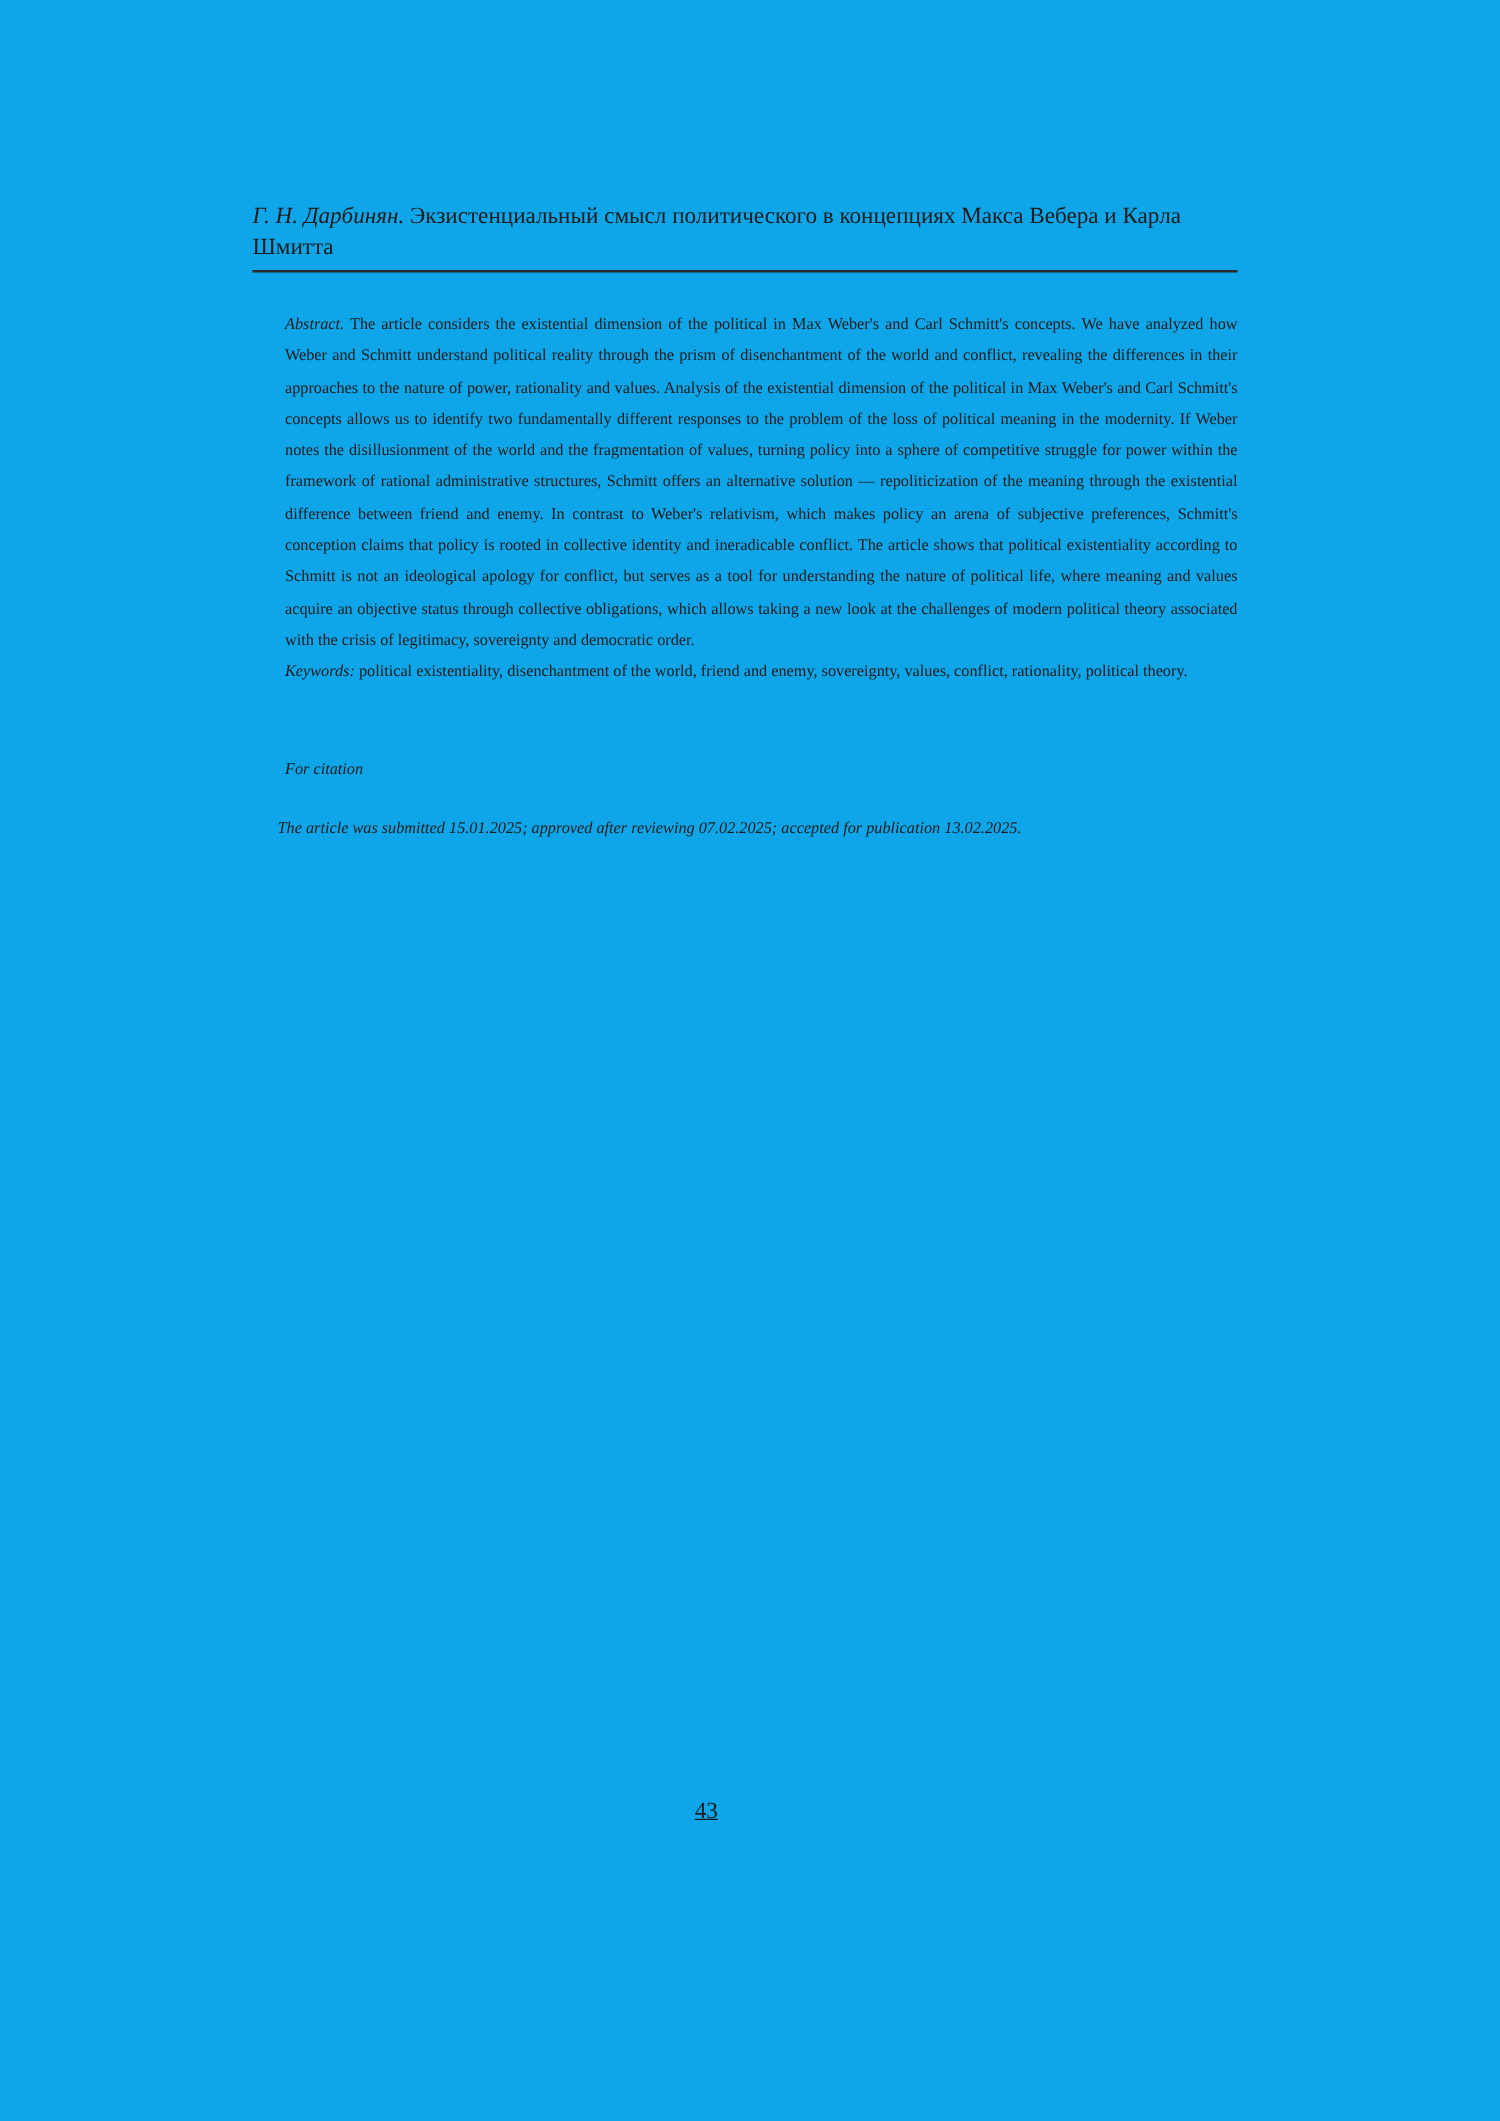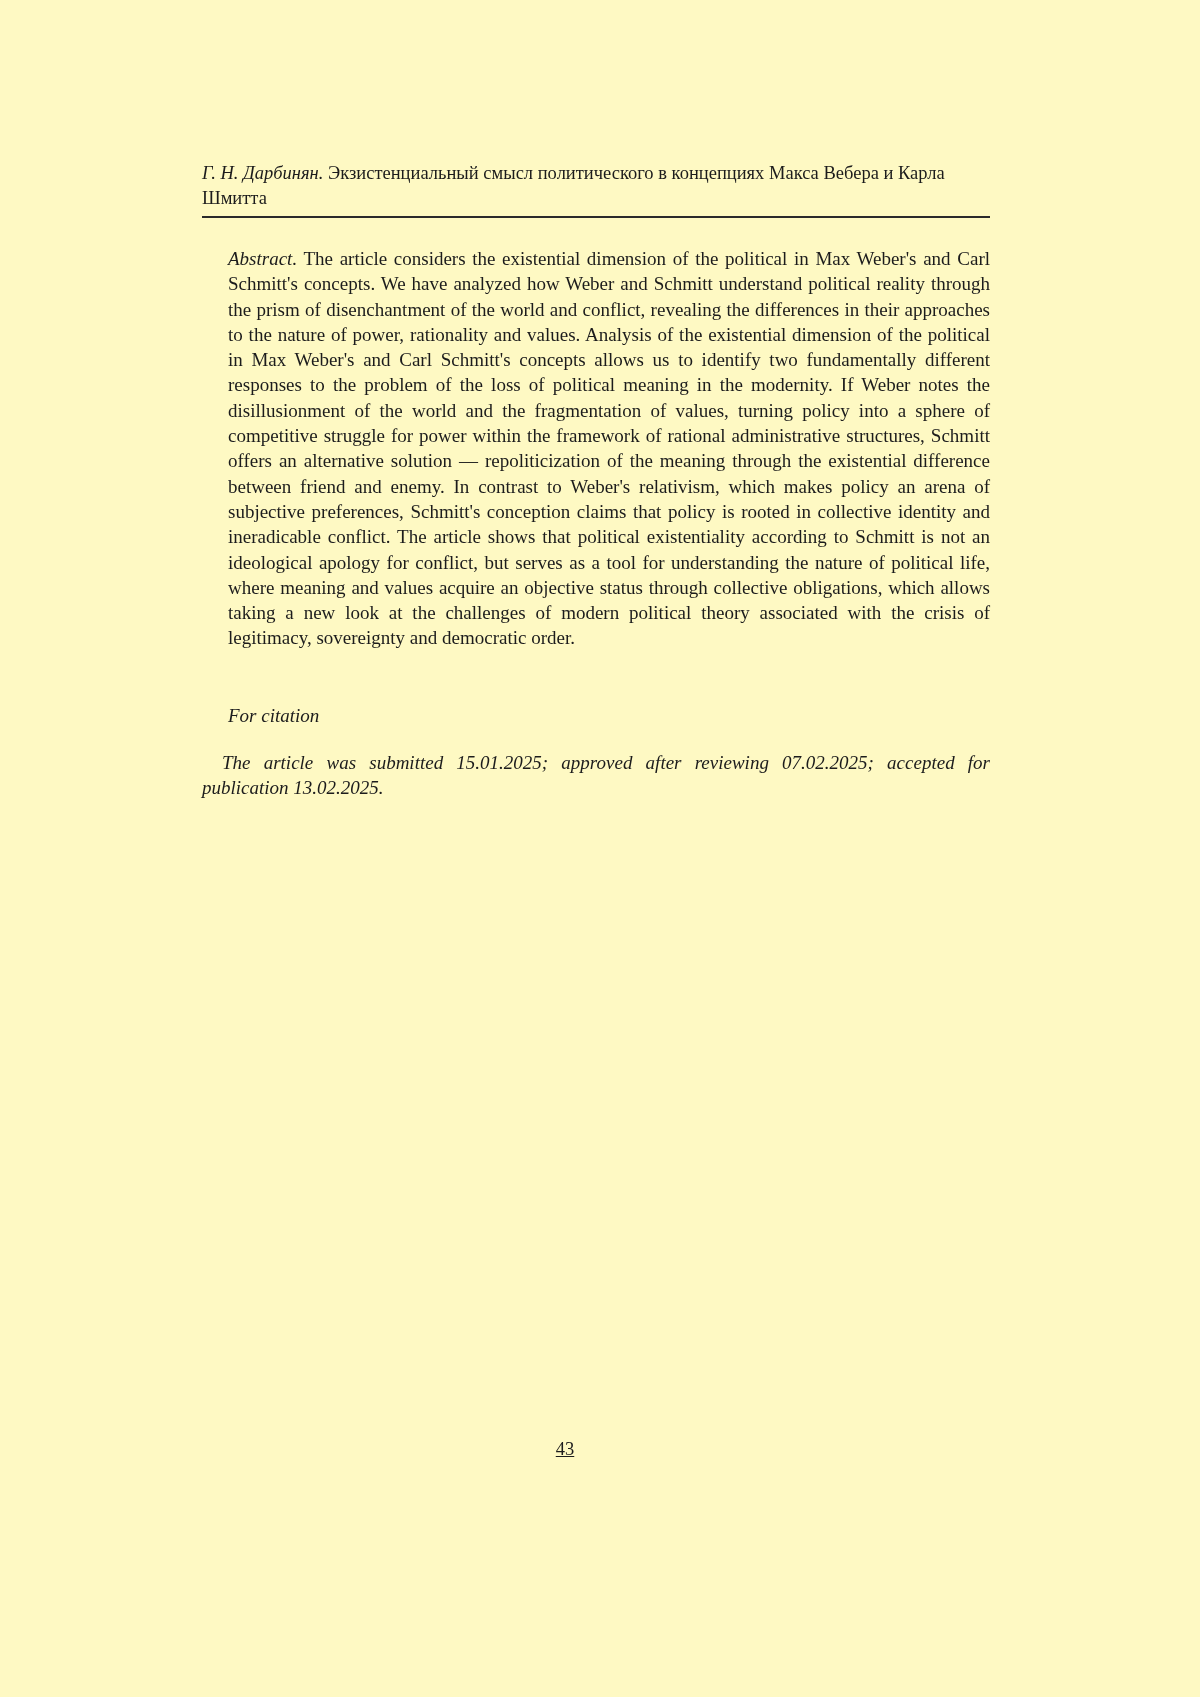--- a/index.html
+++ b/index.html
@@ -18,7 +18,7 @@
   .page {
     position: absolute;
     inset: 0;
-    background: #fef9c3;
+    background: #0ea5e9;
   }
   .content {
     position: absolute;

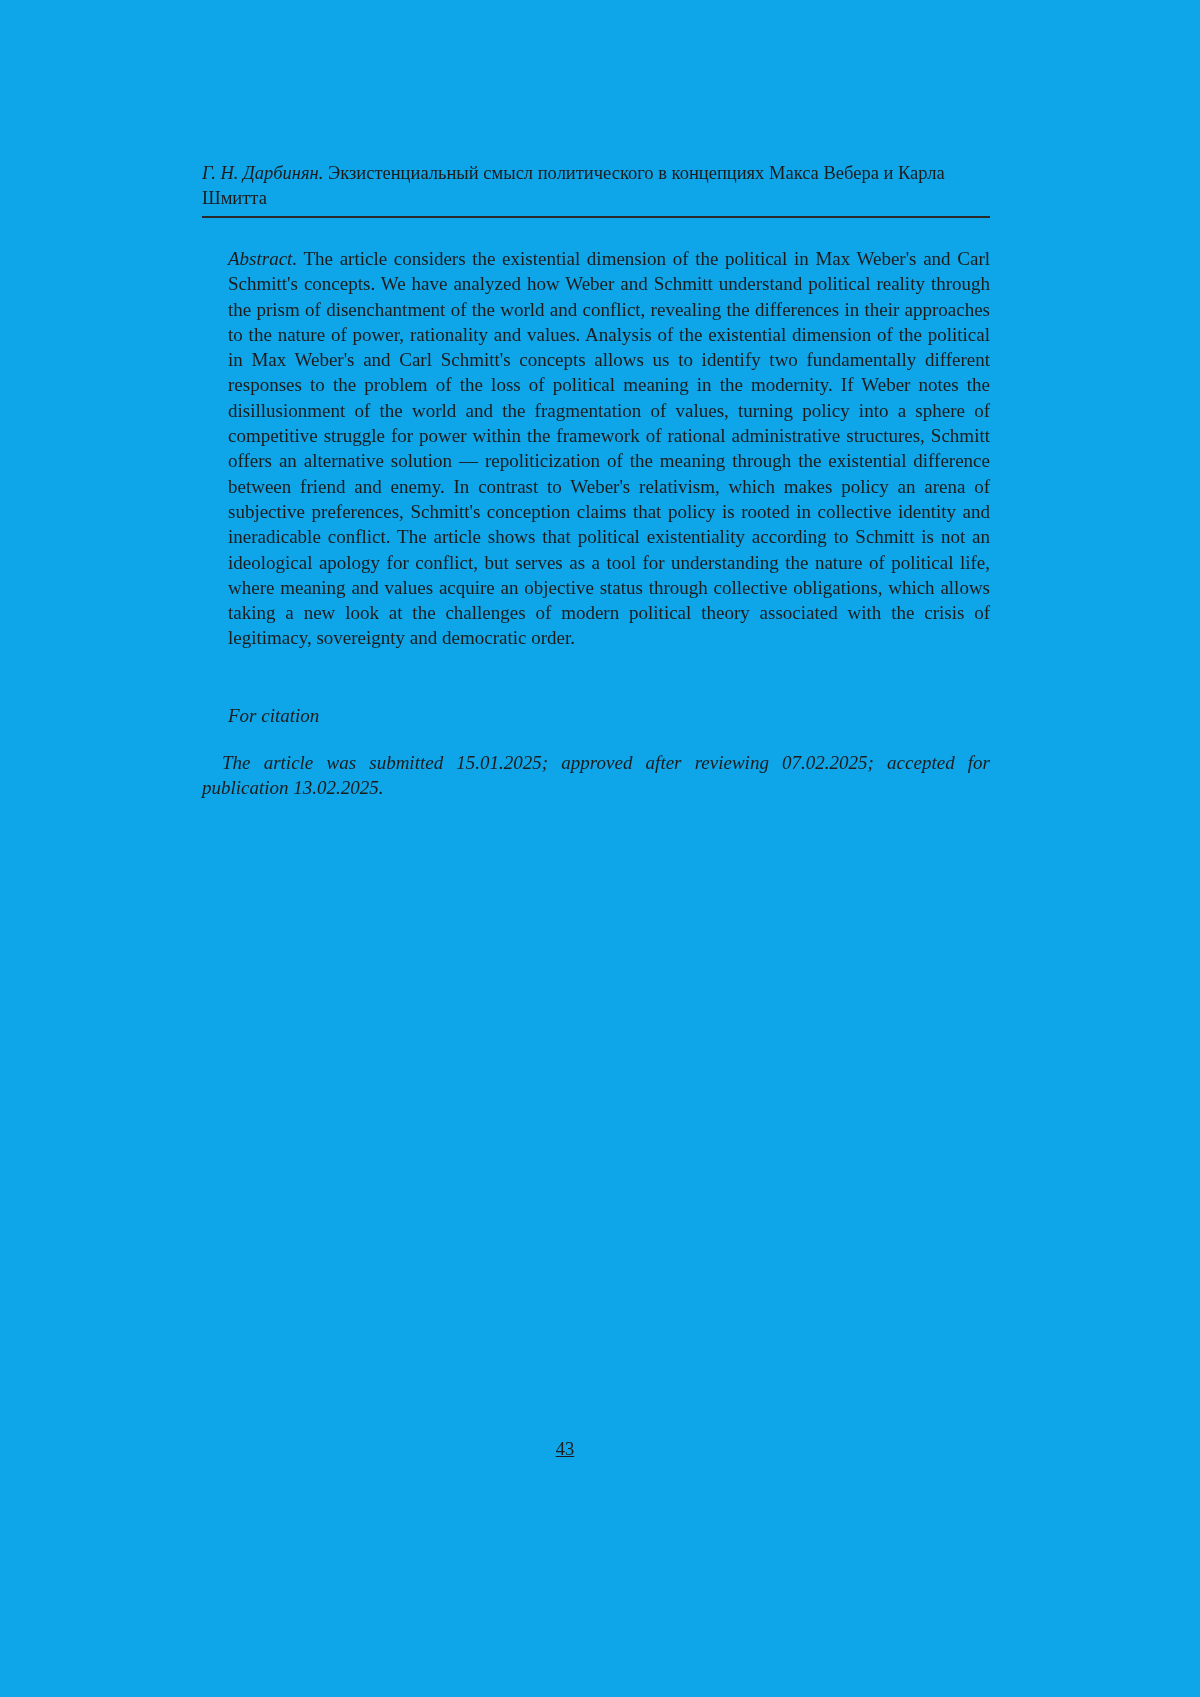--- a/index.html
+++ b/index.html
@@ -41,7 +41,7 @@
   }
   .para {
     margin: 0;
-    font-size: 19px;
+    font-size: 13px;
     line-height: 25.3px;
   }
   .annot {

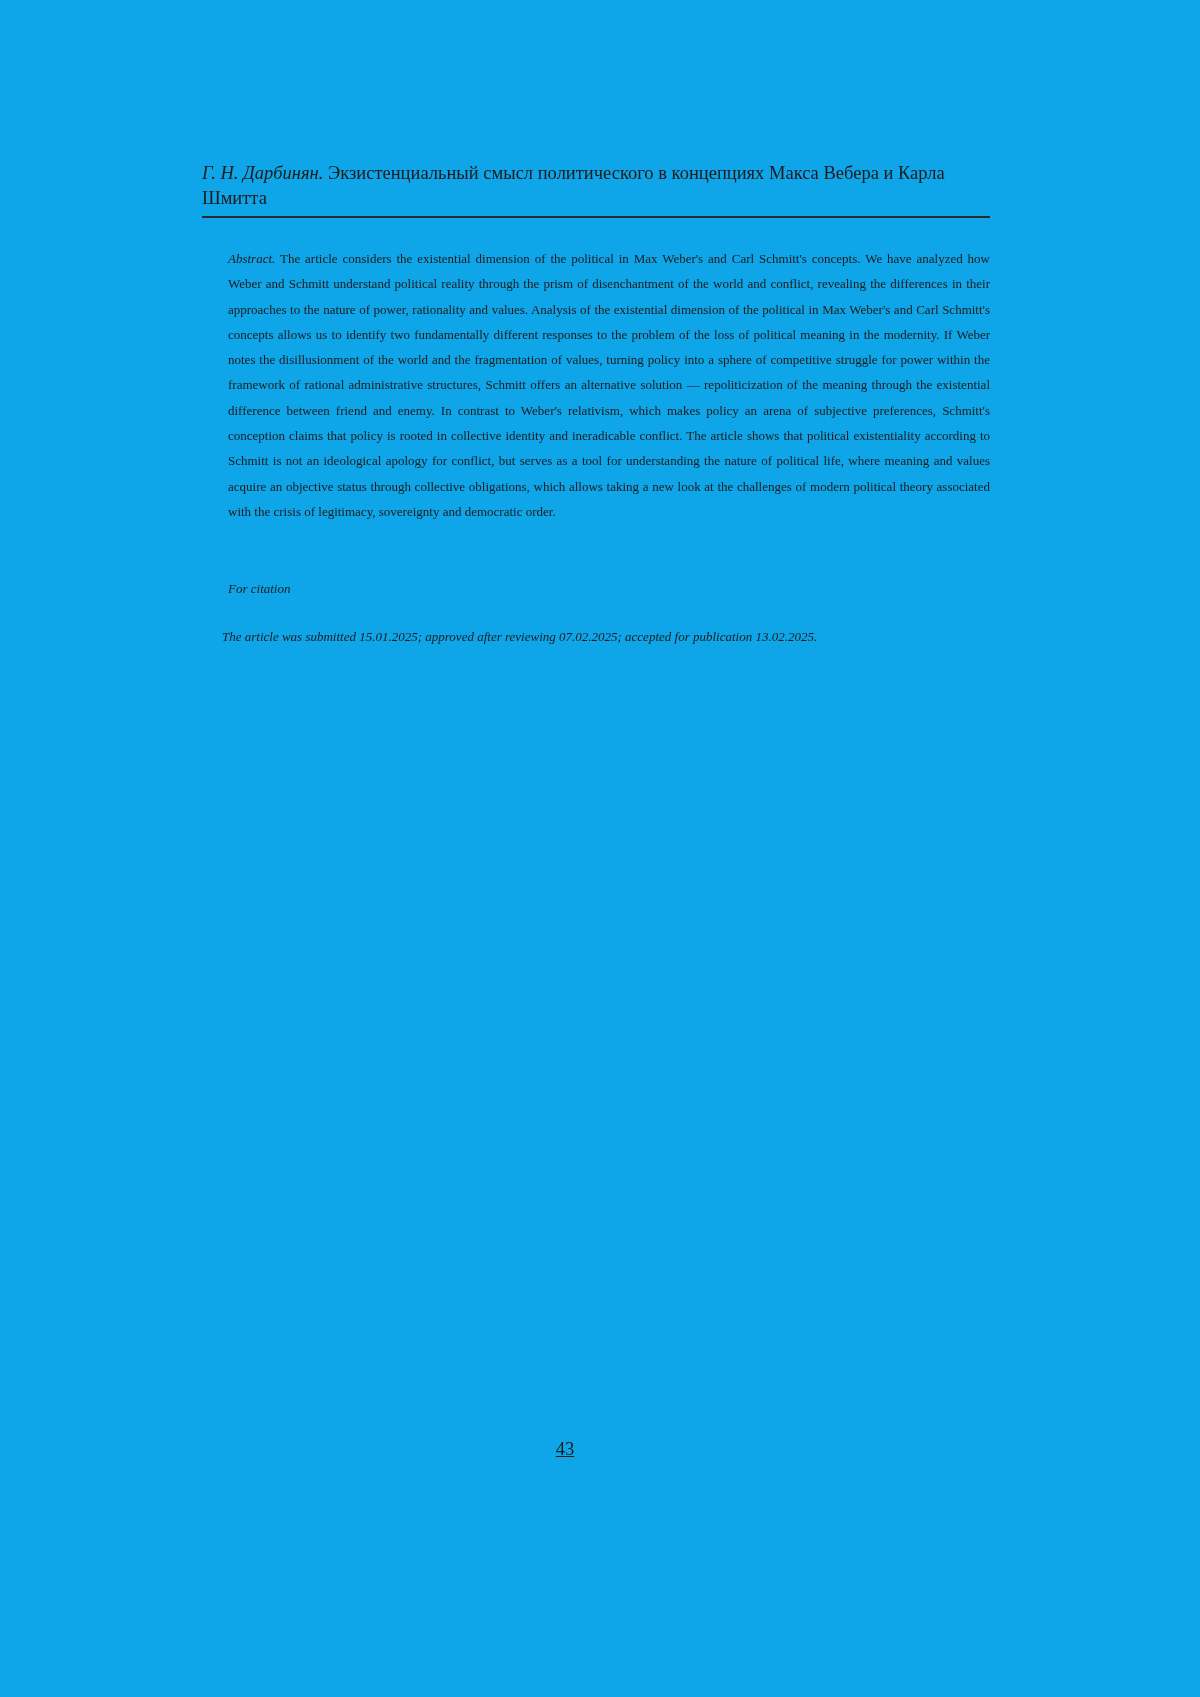--- a/index.html
+++ b/index.html
@@ -96,6 +96,9 @@
         <span class="italic">Abstract.</span><span> The article considers the existential dimension of the political in Max Weber's and Carl Schmitt's concepts. We have analyzed how Weber and Schmitt understand political reality through the prism of disenchantment of the world and conflict, revealing the differences in their approaches to the nature of power, rationality and values. Analysis of the existential dimension of the political in Max Weber's and Carl Schmitt's concepts allows us to identify two fundamentally different responses to the problem of the loss of political meaning in the modernity. If Weber notes the disillusionment of the world and the fragmentation of values, turning policy into a sphere of competitive struggle for power within the framework of rational administrative structures, Schmitt offers an alternative solution — repoliticization of the meaning through the existential difference between friend and enemy. In contrast to Weber's relativism, which makes policy an arena of subjective preferences, Schmitt's conception claims that policy is rooted in collective identity and ineradicable conflict. The article shows that political existentiality according to Schmitt is not an ideological apology for conflict, but serves as a tool for understanding the nature of political life, where meaning and values acquire an objective status through collective obligations, which allows taking a new look at the challenges of modern political theory associated with the crisis of legitimacy, sovereignty and democratic order.</span>
       </p>
 
+      <p class="para keywords">
+        <span class="italic">Keywords:</span><span> political existentiality, disenchantment of the world, friend and enemy, sovereignty, values, conflict, rationality, political theory.</span>
+      </p>
 
       <p class="para citation-heading italic">For citation</p>
 

